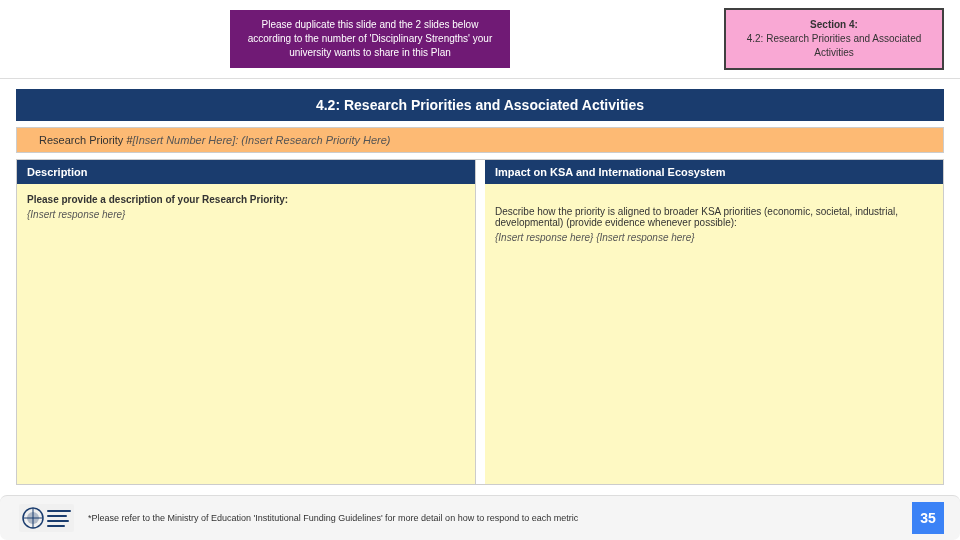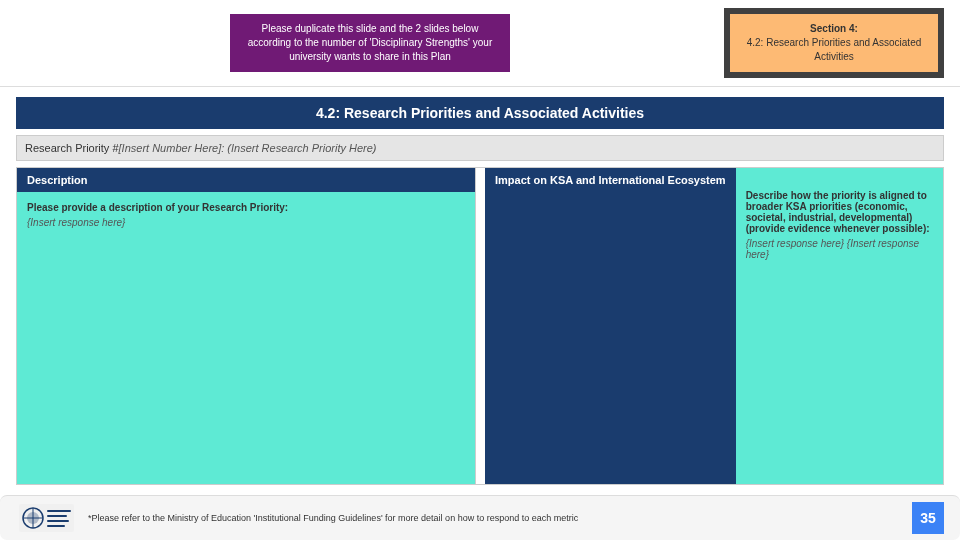--- a/index.html
+++ b/index.html
@@ -60,12 +60,12 @@
     .header-right {
       flex: 0 0 220px;
       text-align: center;
-      background: #fdba74;
+      background: #f9a8d4;
       padding: 8px 12px;
       font-size: 10px;
       color: #333;
       line-height: 1.4;
-      border: 6px solid #404040;
+      border: 2px solid #404040;
       min-height: 50px;
       display: flex;
       align-items: center;

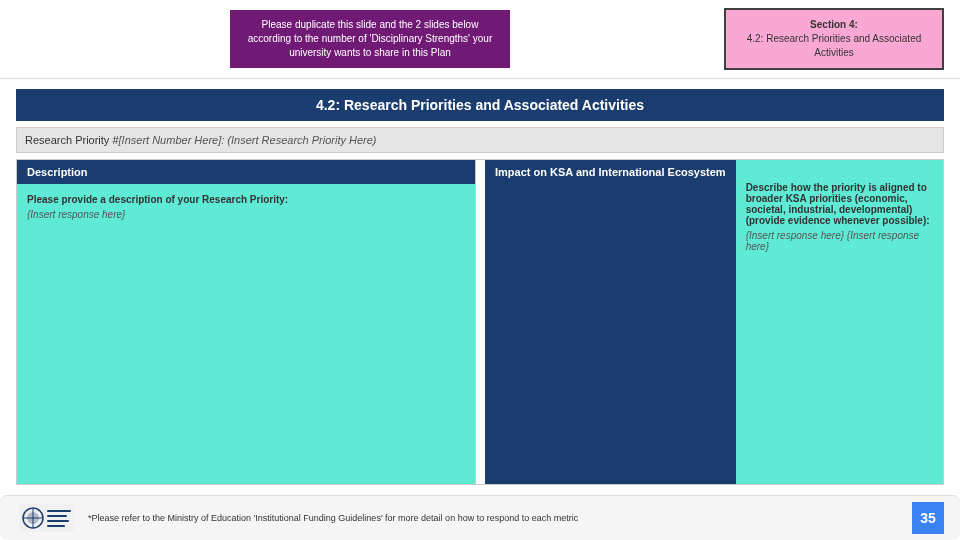--- a/index.html
+++ b/index.html
@@ -98,10 +98,10 @@
     
     .research-priority-bar {
       border: 1px solid #ccc;
-      padding: 6px 8px;
+      padding: 6px 22px;
       font-size: 11px;
       color: #333;
-      background: #e5e5e5;
+      background: #fdba74;
     }
 
     .research-priority-bar em {

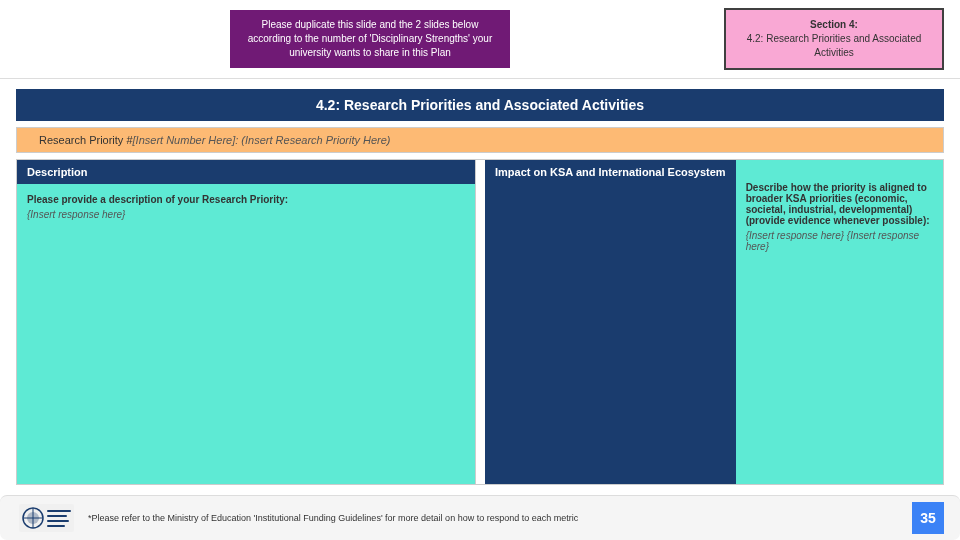--- a/index.html
+++ b/index.html
@@ -126,7 +126,7 @@
     .col-right {
       flex: 1;
       display: flex;
-      flex-direction: row;
+      flex-direction: column;
       padding-left: 9px;
     }
 

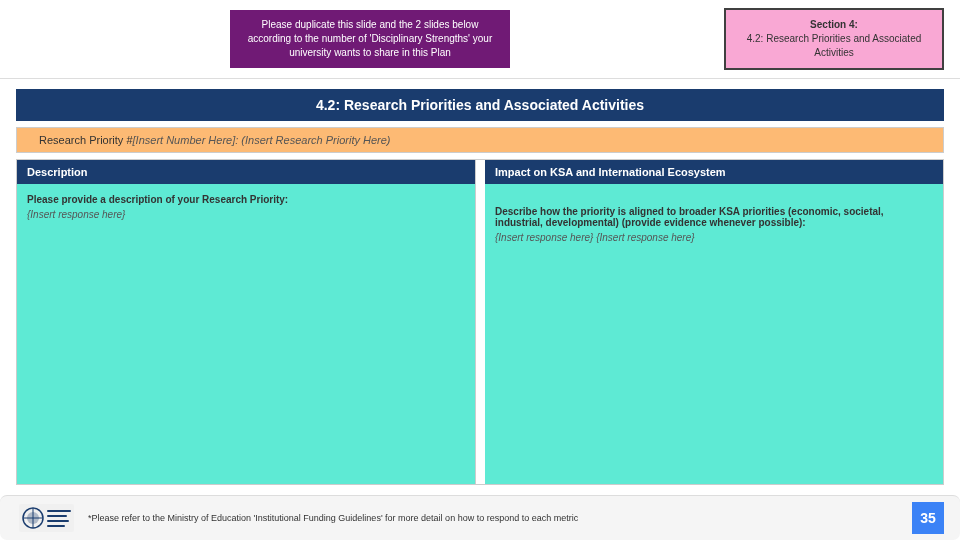--- a/index.html
+++ b/index.html
@@ -141,7 +141,7 @@
     .col-body {
       flex: 1;
       padding: 10px;
-      background: #5eead4;
+      background: #fef9c3;
       font-size: 10px;
       color: #333;
     }

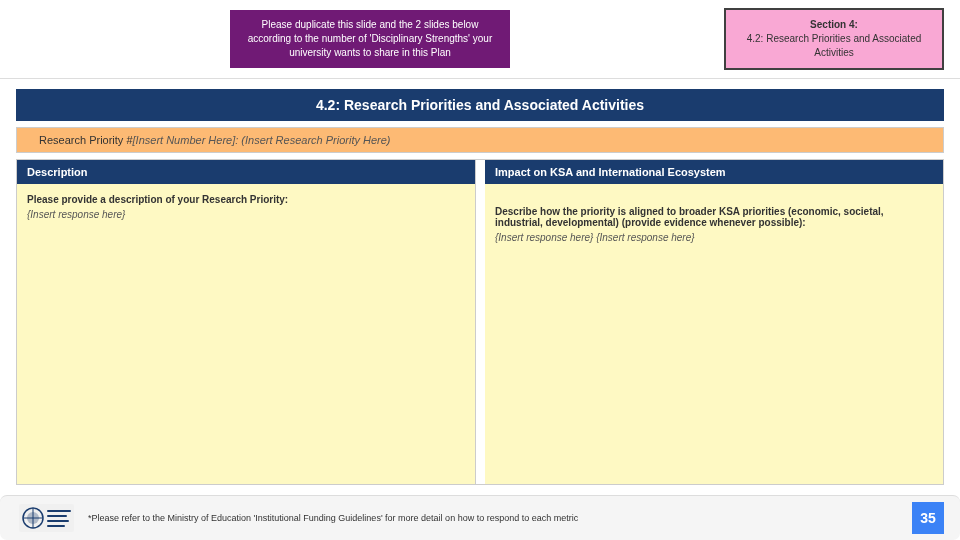--- a/index.html
+++ b/index.html
@@ -159,7 +159,7 @@
     }
 
     .col-body .section-bold {
-      font-weight: bold;
+      font-weight: normal;
       font-size: 10px;
       margin-top: 12px;
       margin-bottom: 4px;

